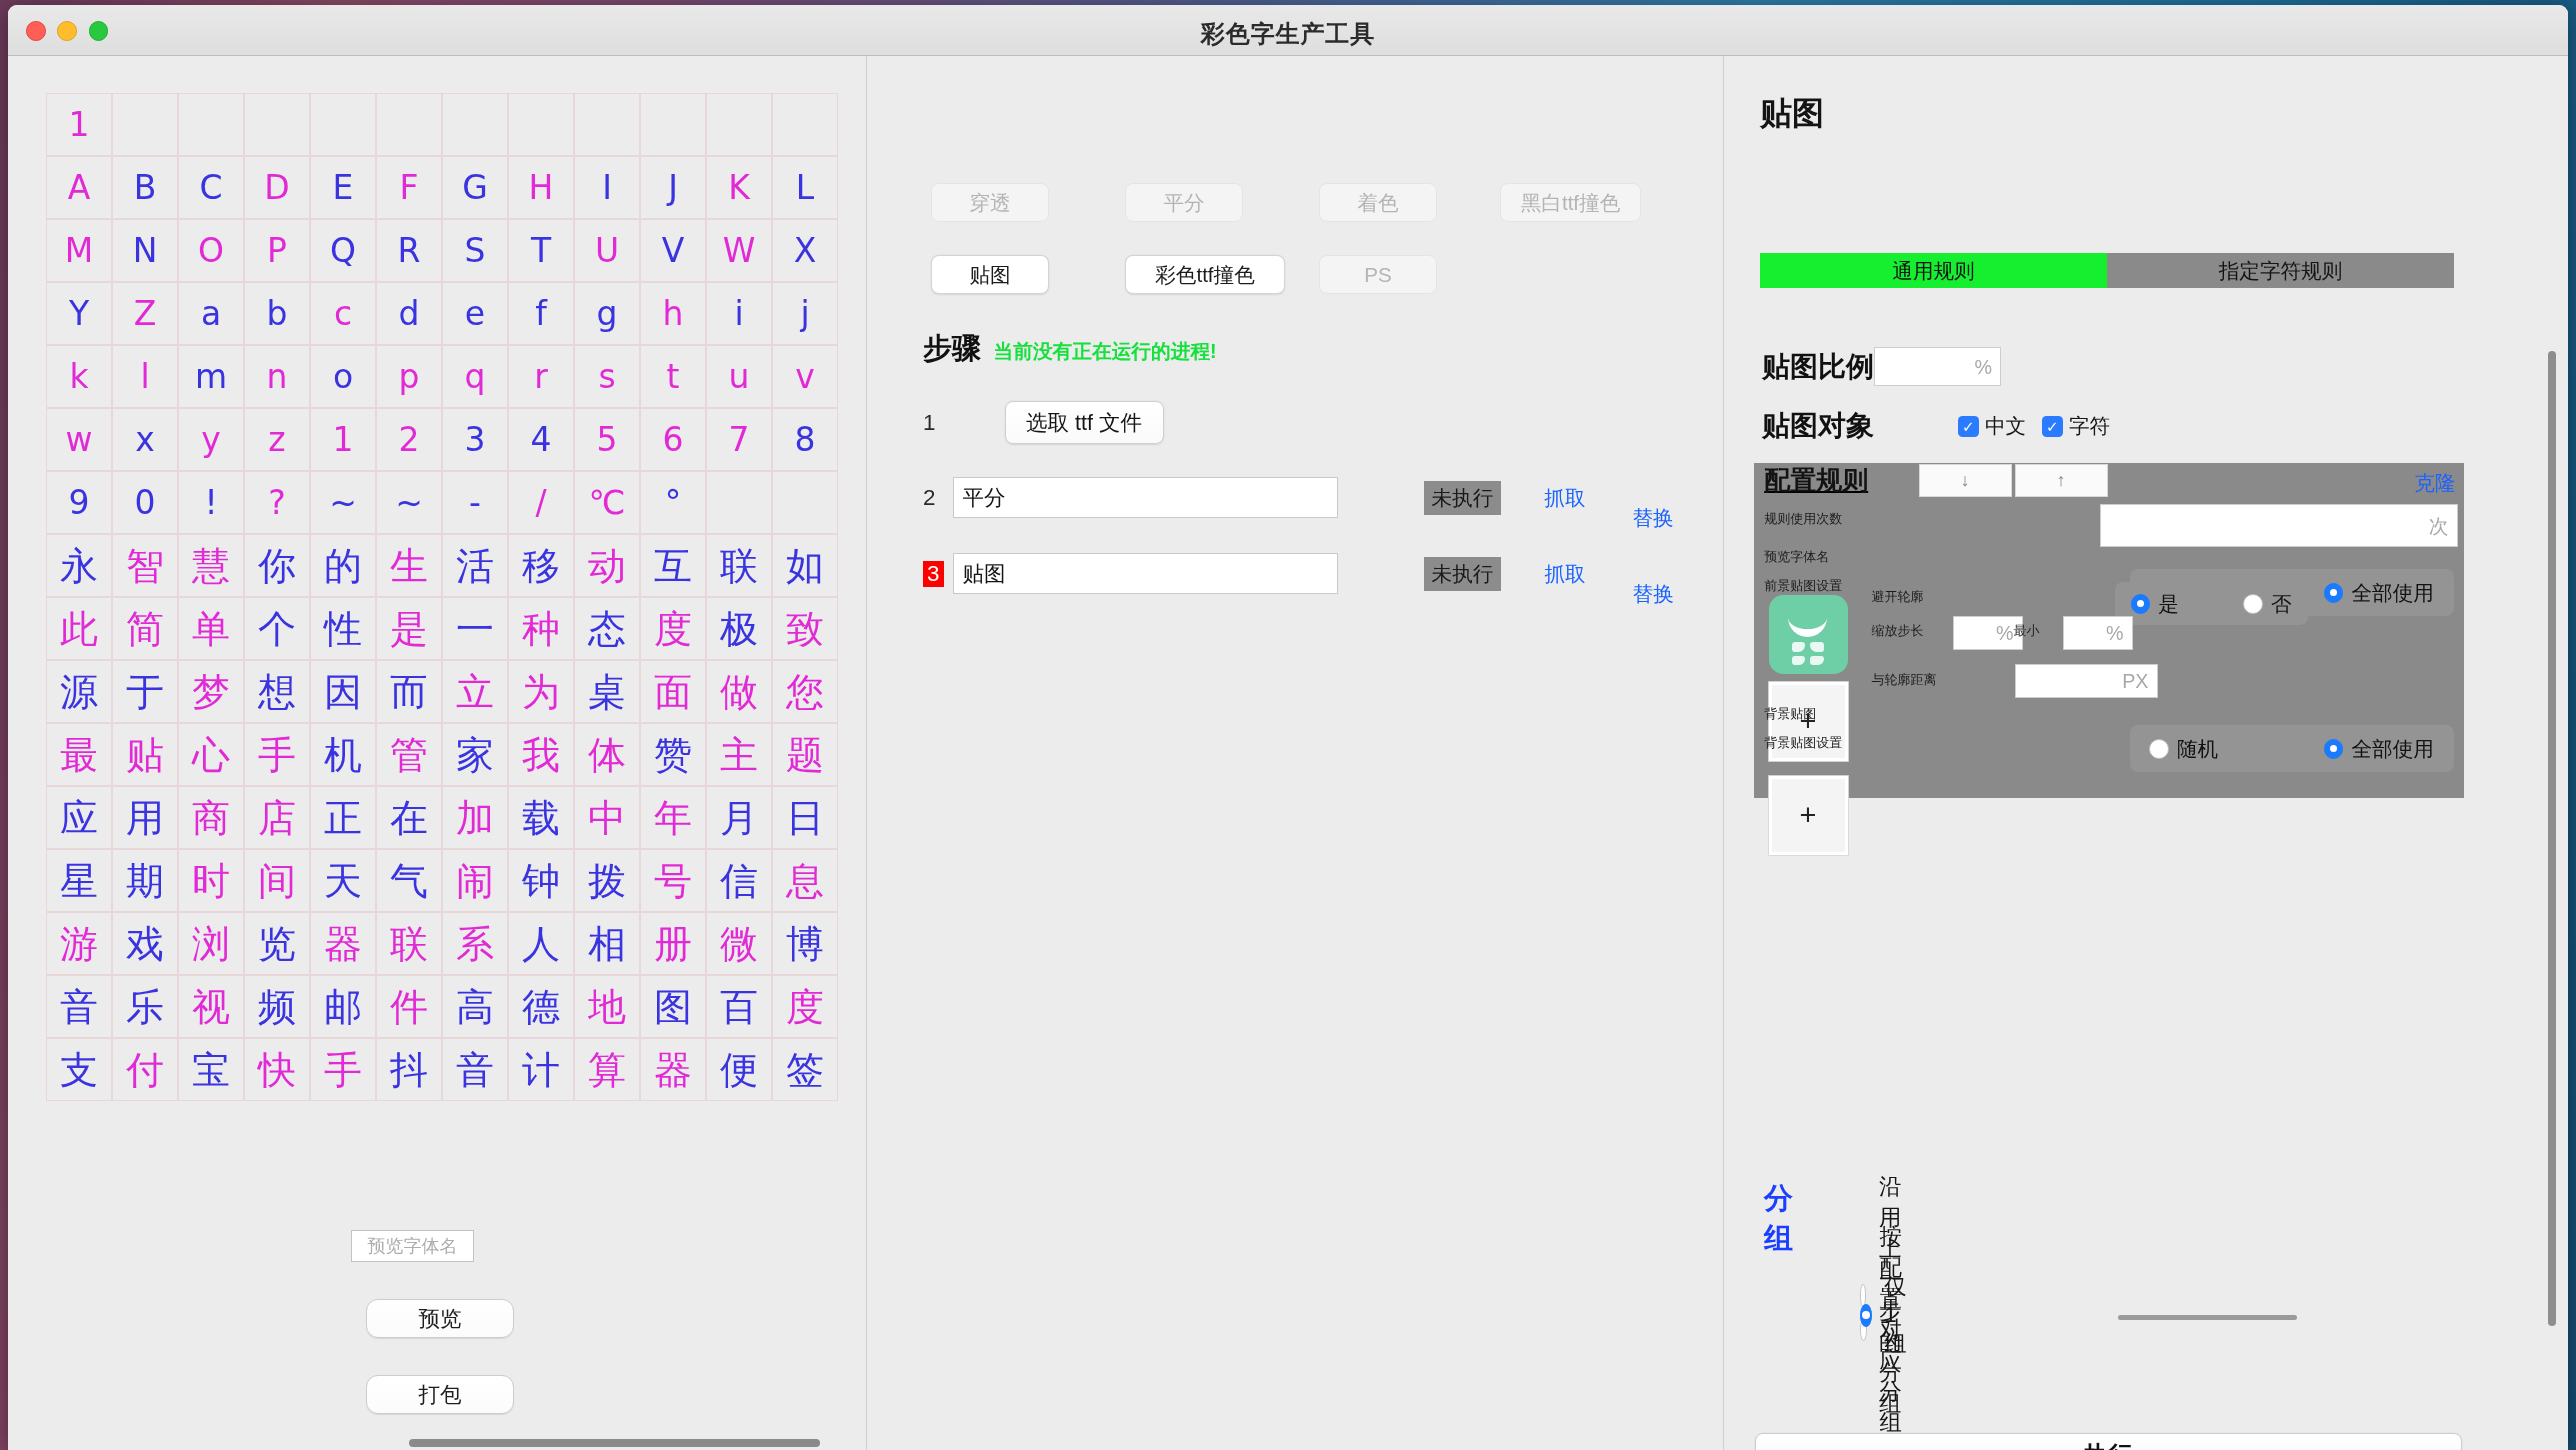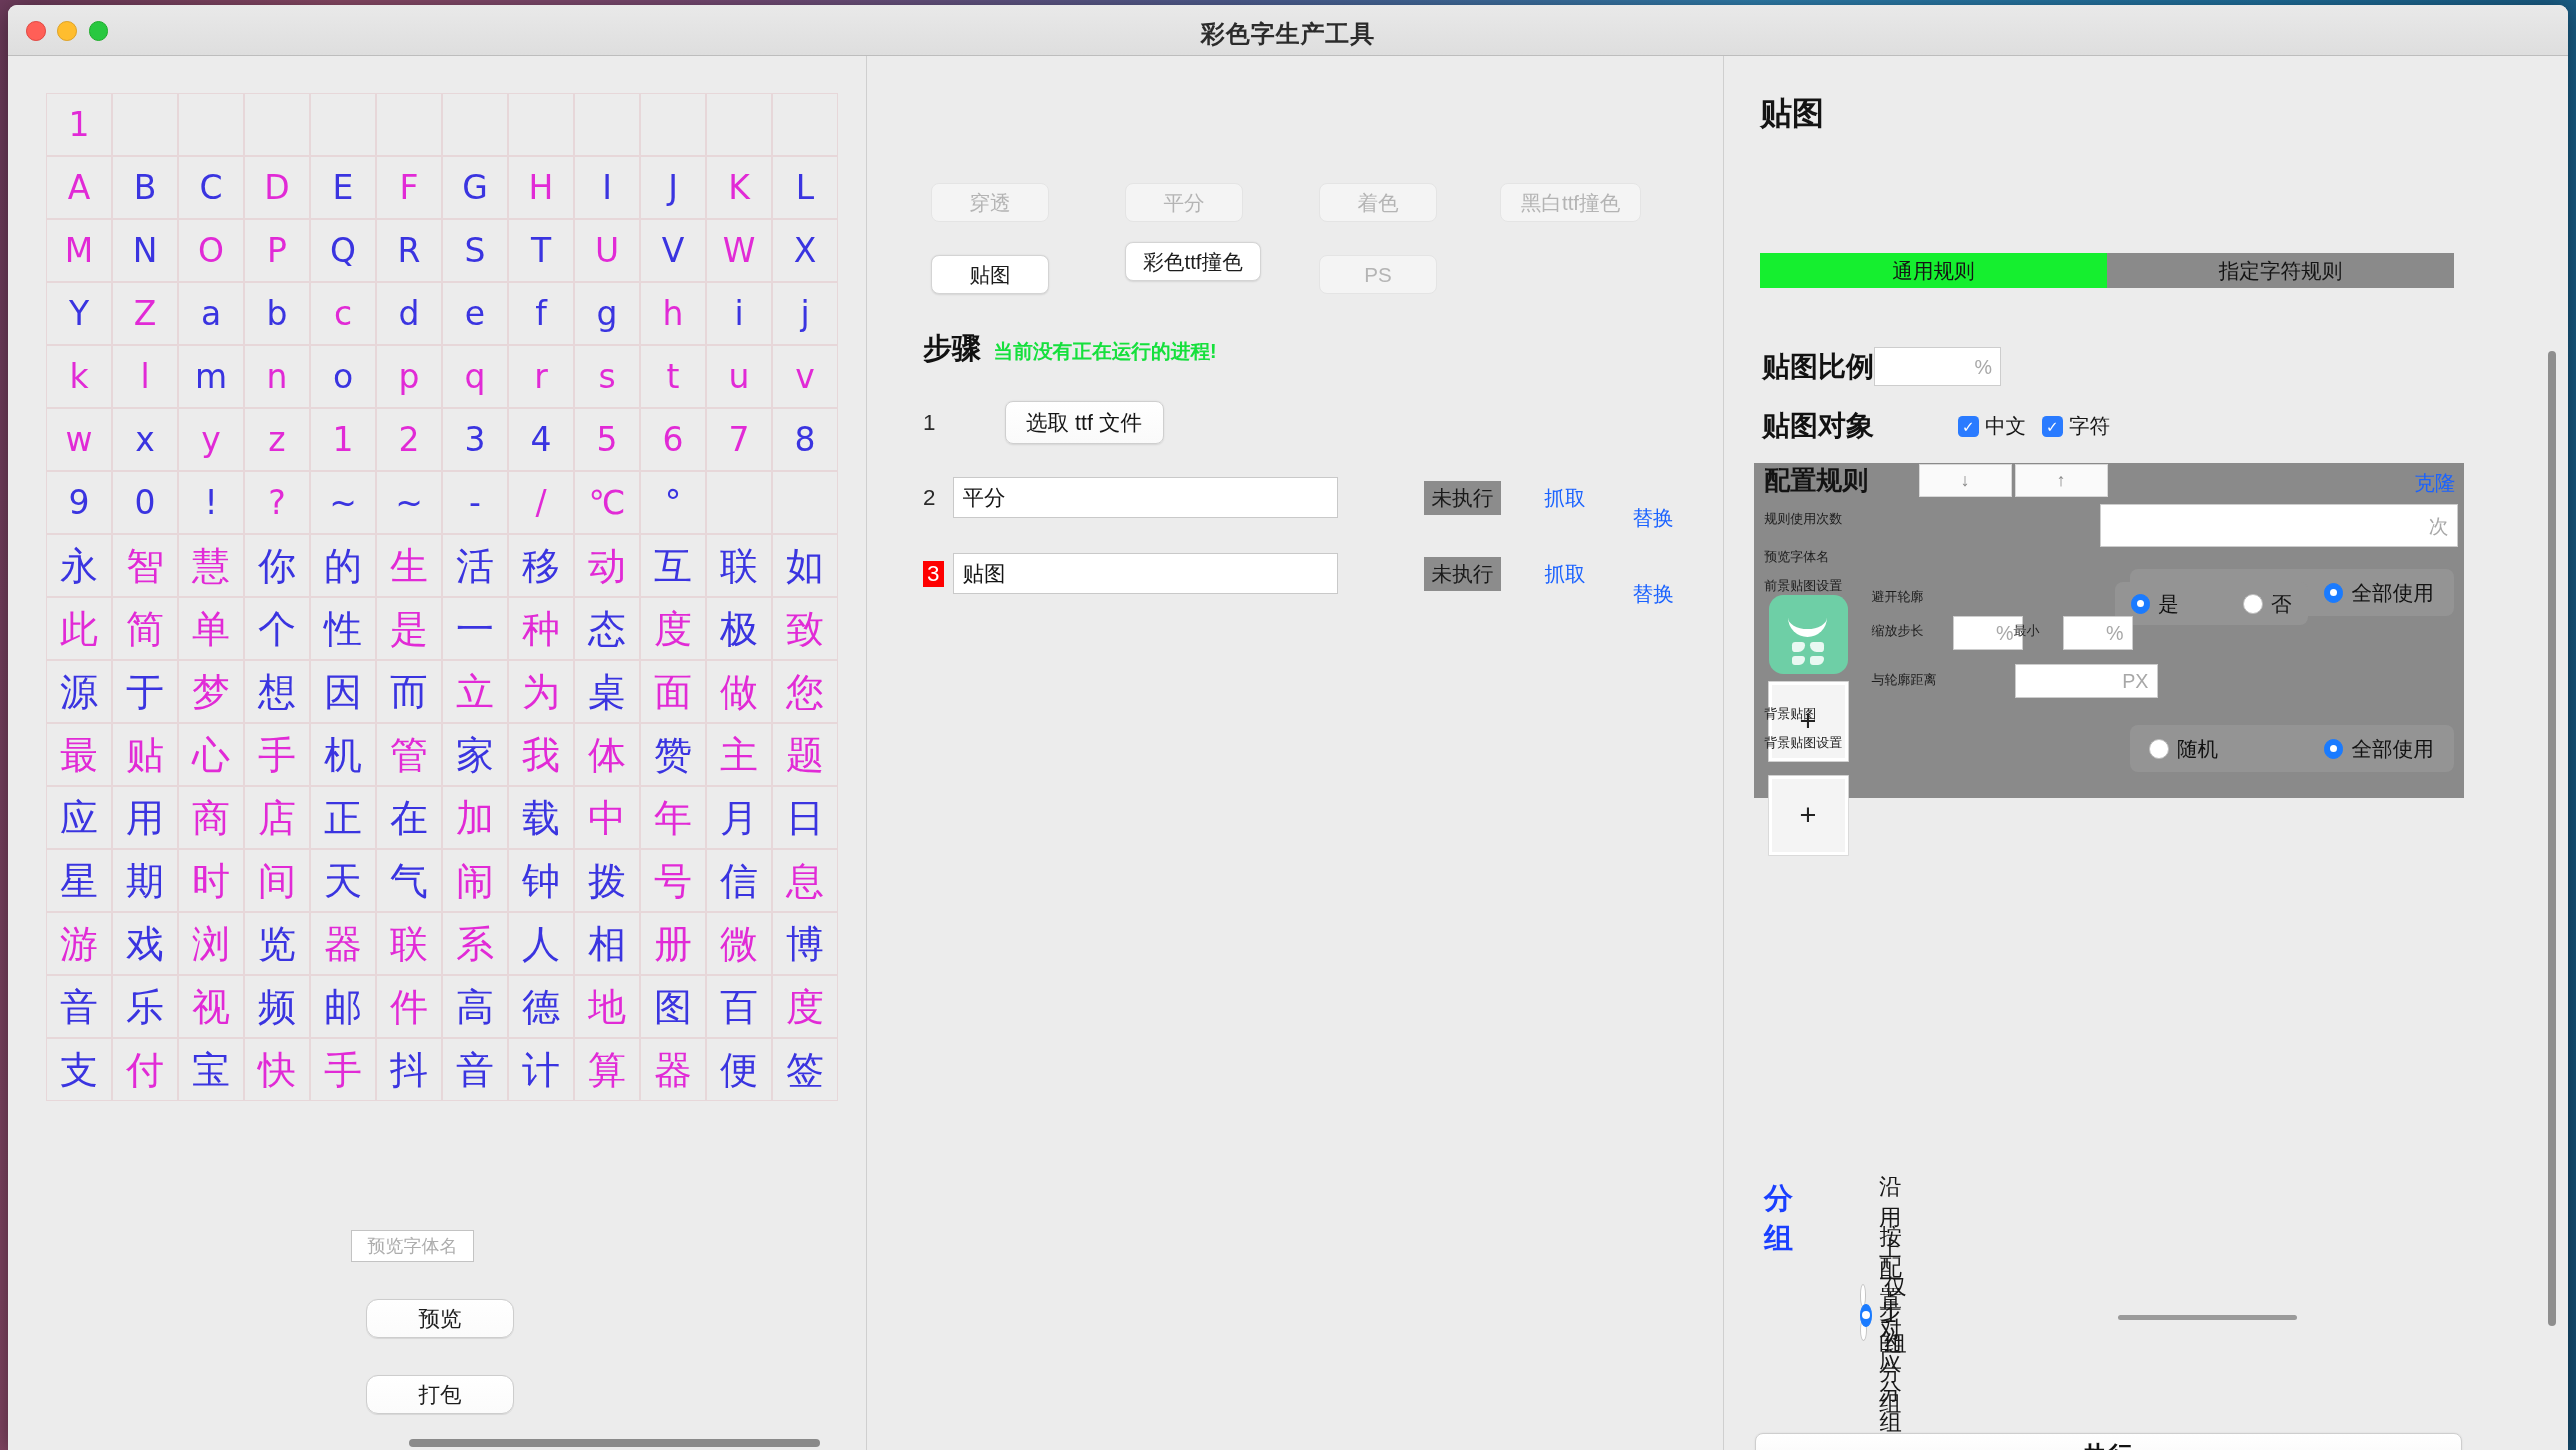--- a/index.html
+++ b/index.html
@@ -96,7 +96,7 @@
   #mb3 { left: 452px; top: 127px; width: 118px; }
   #mb4 { left: 633px; top: 127px; width: 141px; }
   #mb5 { left: 64px;  top: 199px; width: 118px; }
-  #mb6 { left: 258px; top: 186px; width: 136px; }
+  #mb6 { left: 258px; top: 199px; width: 160px; }
   #mb7 { left: 452px; top: 199px; width: 118px; }
 
   #stepHead { position: absolute; left: 56px; top: 273px; display: flex; align-items: baseline; gap: 12.5px; }

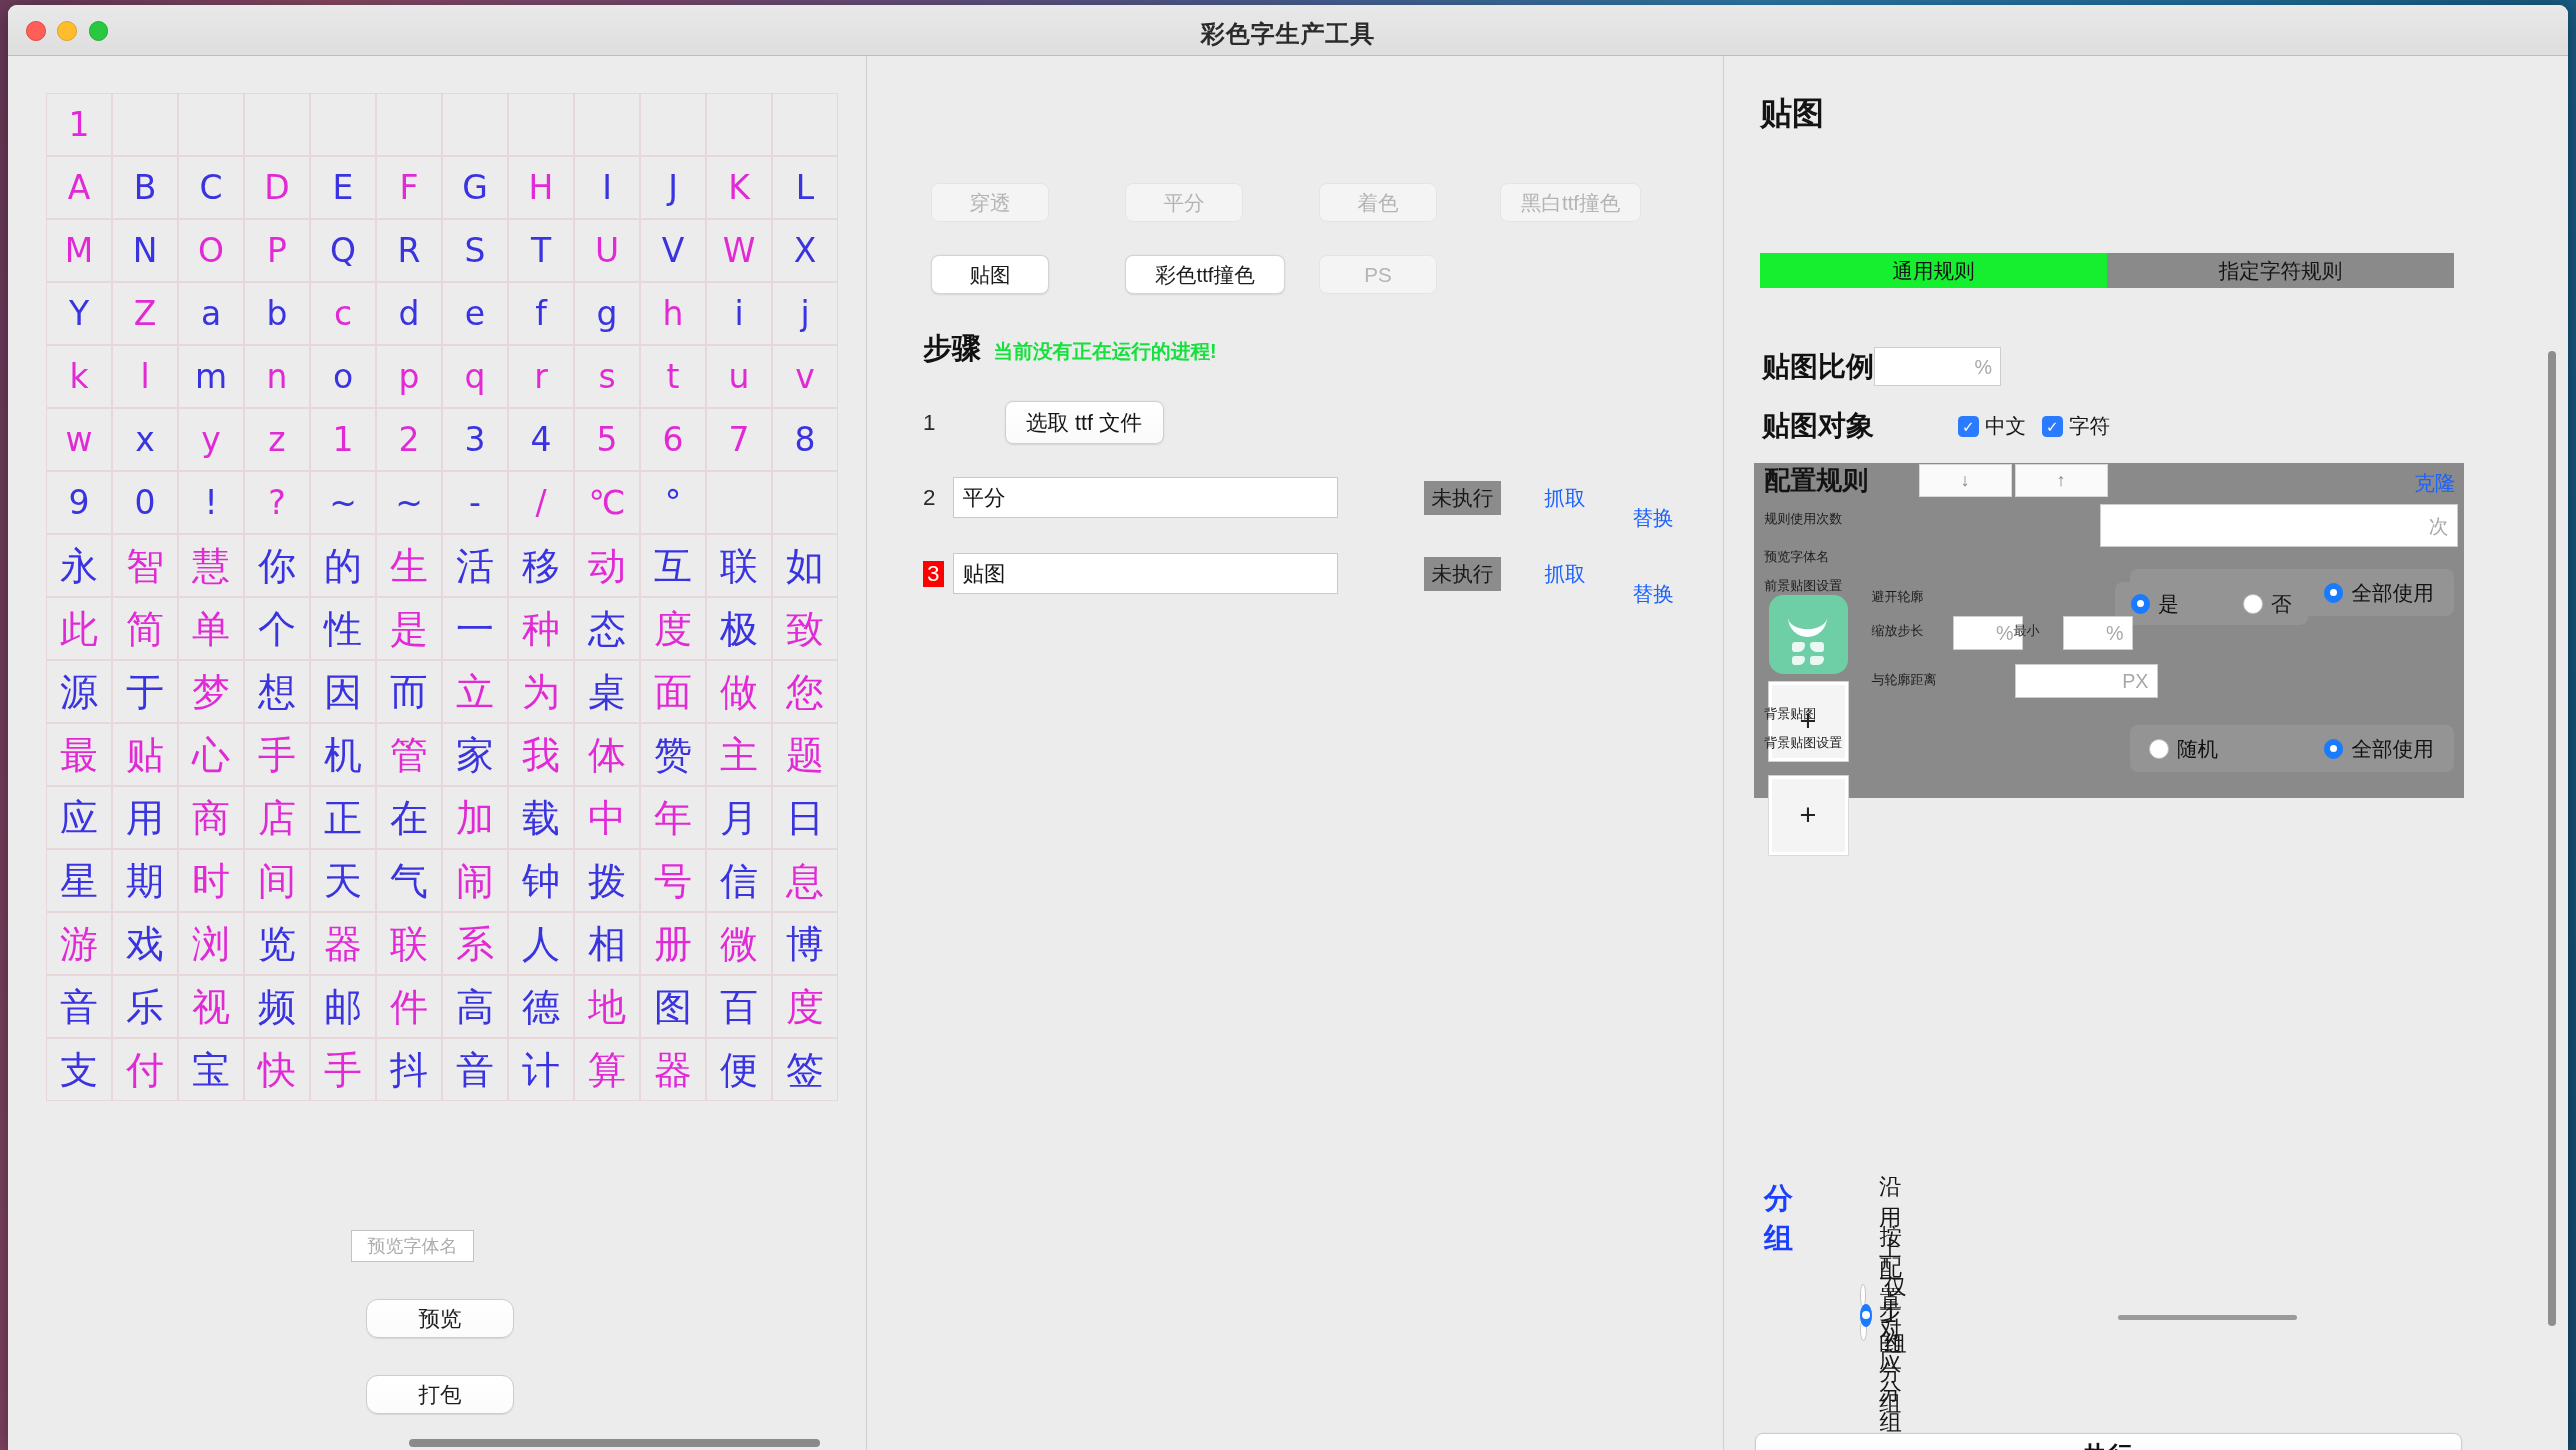--- a/index.html
+++ b/index.html
@@ -171,7 +171,7 @@
 
   
   #cfg { position: absolute; left: 29.5px; top: 407px; width: 710px; height: 335px; background: #8a8a8a; }
-  #cfgHead { position: absolute; left: 0; top: 0; height: 35px; width: 100%; display: flex; align-items: center; }
+  #cfgHead { position: absolute; left: 0; top: 0; height: 35px; width: 100%; display: flex; align-items: center; text-decoration: underline; }
   #cfgHead .t { font-size: 26px; font-weight: 700; color: #131313; margin-left: 10.7px; }
   .arrowBtn {
     width: 93px; height: 33px; background: #fafafa; border: 0.9px solid #d8d8d8;

